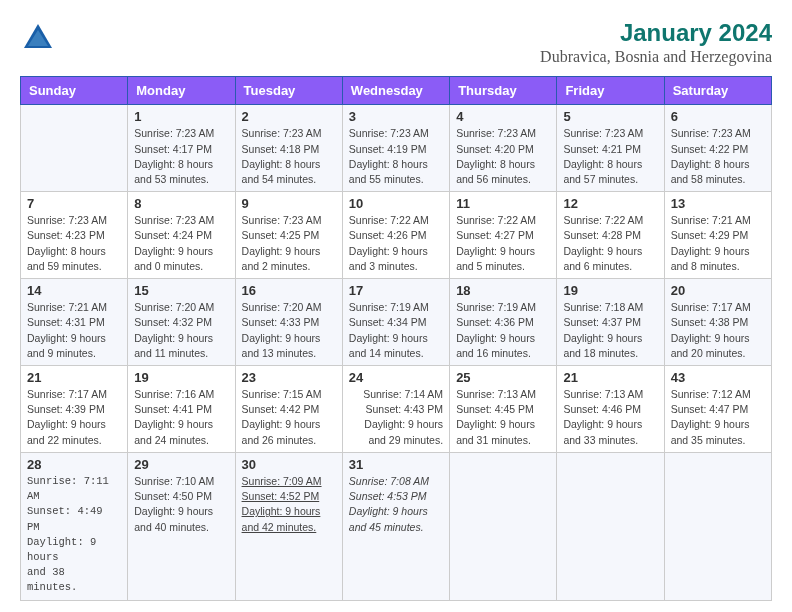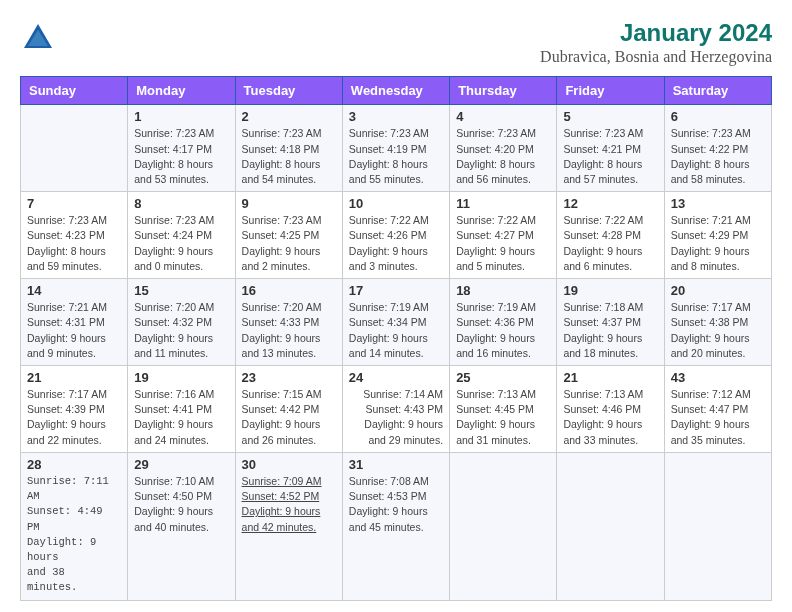--- a/index.html
+++ b/index.html
@@ -339,7 +339,7 @@
         </td>
         <td>
           <span class="day-number">31</span>
-          <div class="day-info" style="white-space: pre-line;">Sunrise: 7:08 AM
+          <div class="day-info" style="white-space: pre-line; font-style: italic;">Sunrise: 7:08 AM
 Sunset: 4:53 PM
 Daylight: 9 hours
 and 45 minutes.</div>

